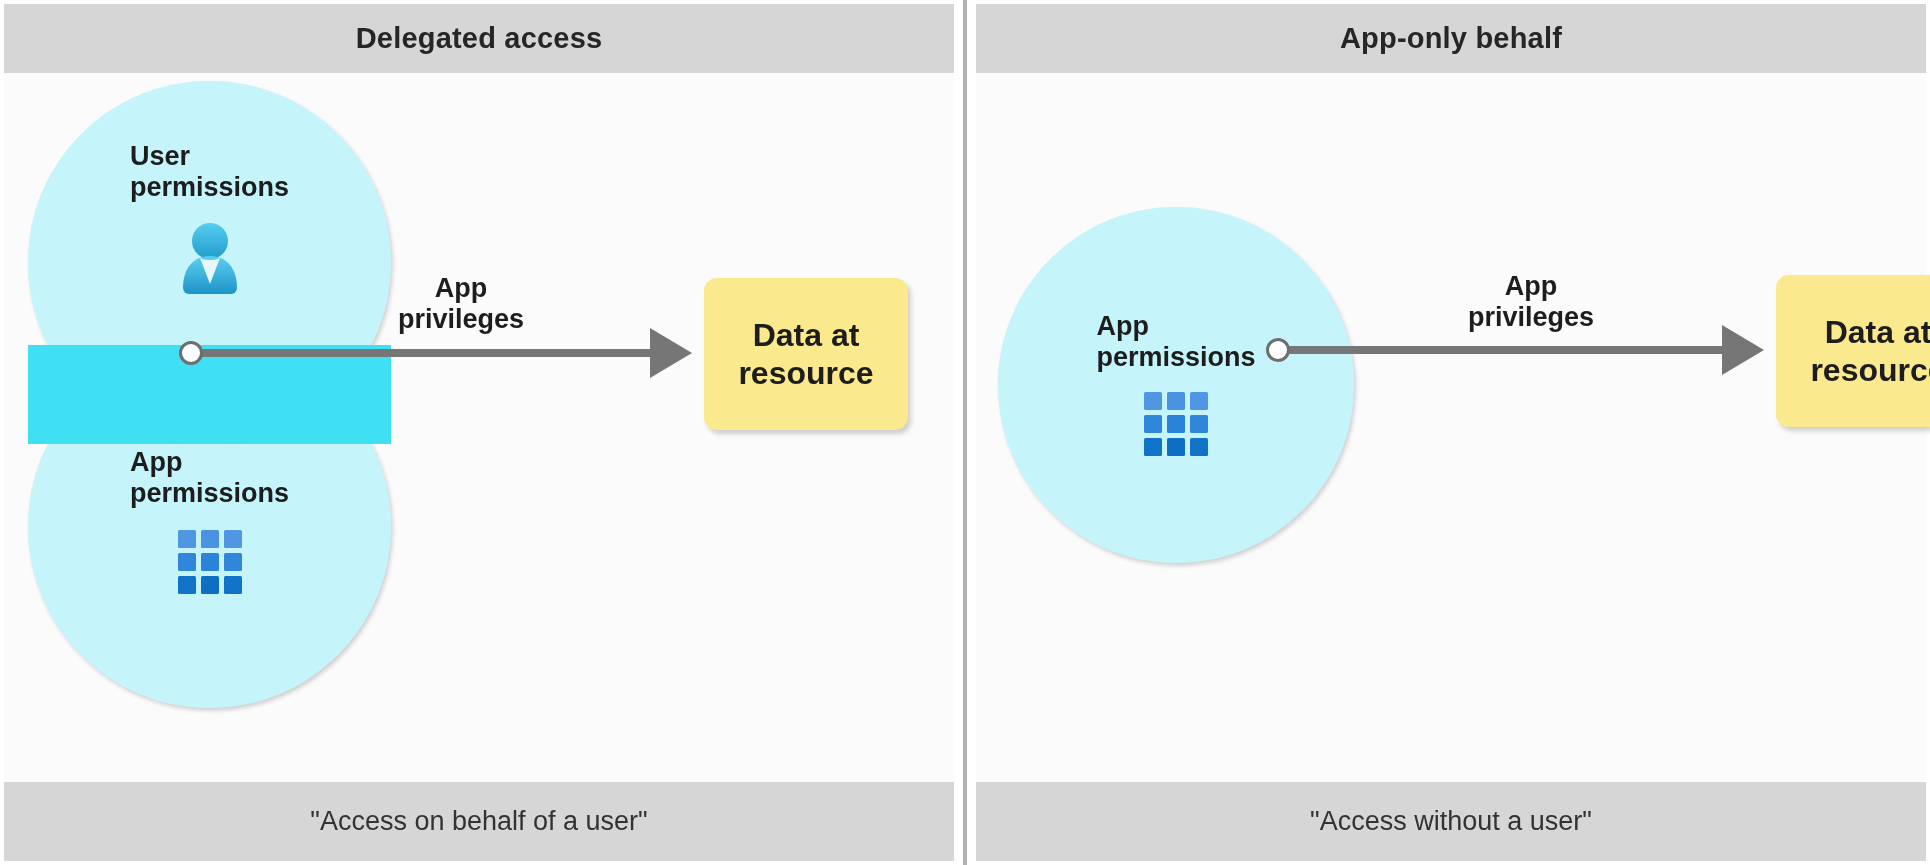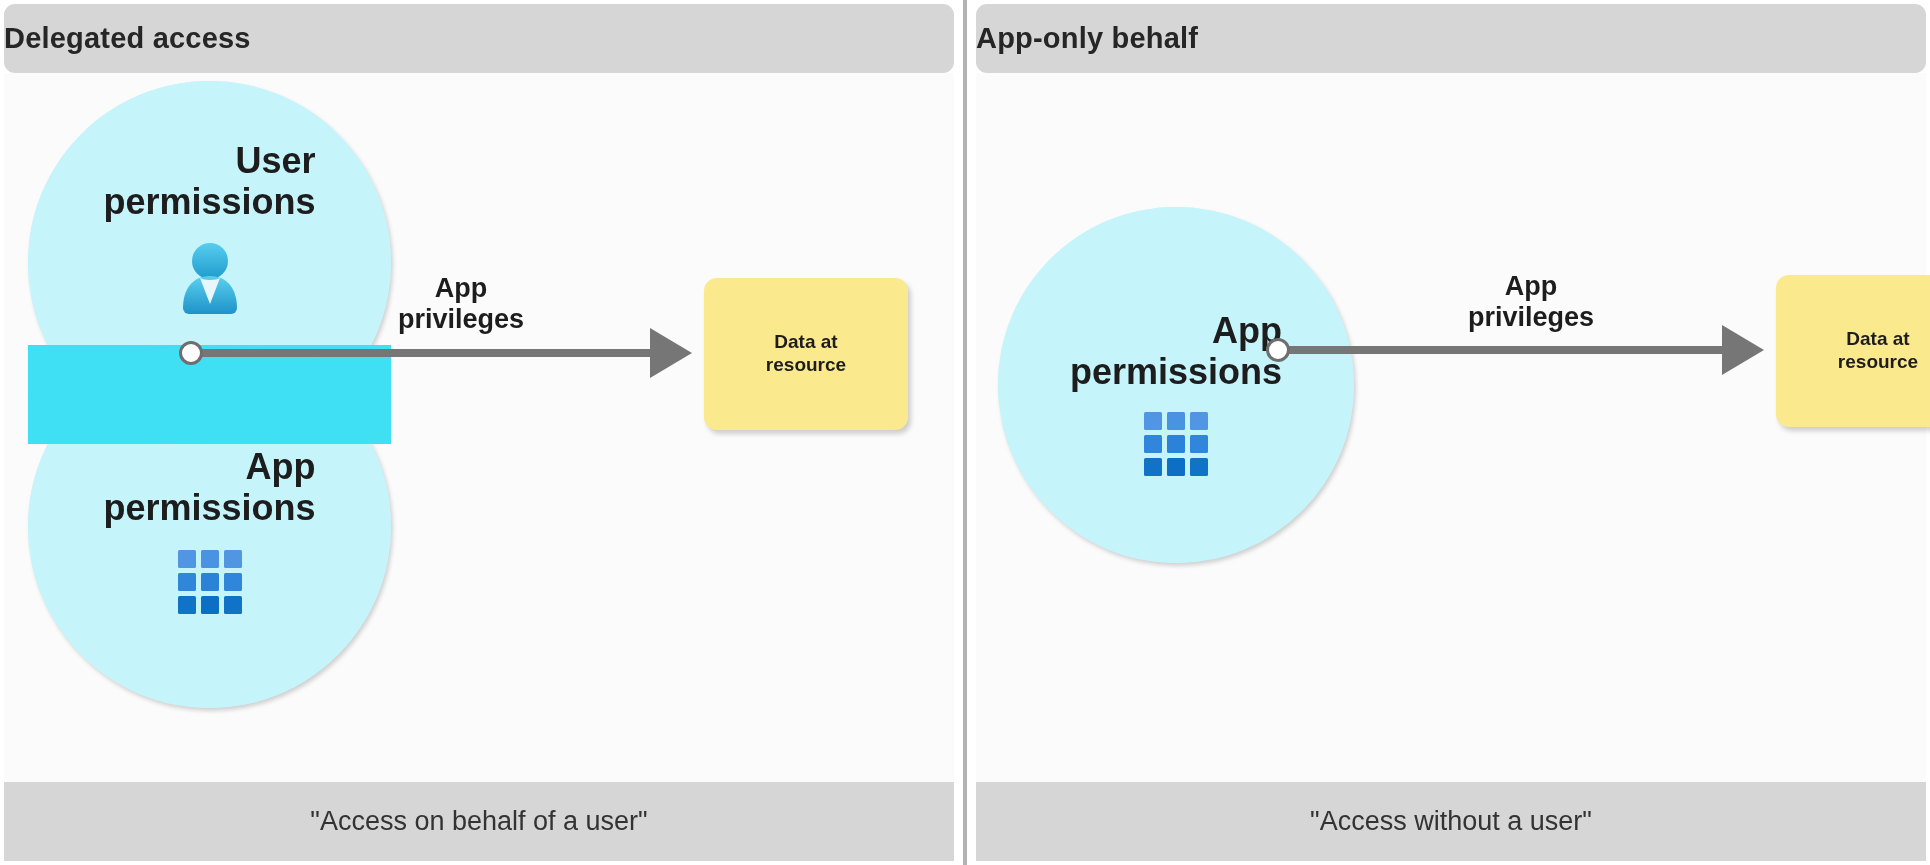--- a/index.html
+++ b/index.html
@@ -46,8 +46,7 @@
     background: #d6d6d6;
     display: flex;
     align-items: center;
-    justify-content: flex-start;
-    border-radius: 11px;
+    justify-content: center;
   }
   .panel-header-text {
     font-size: 29px;

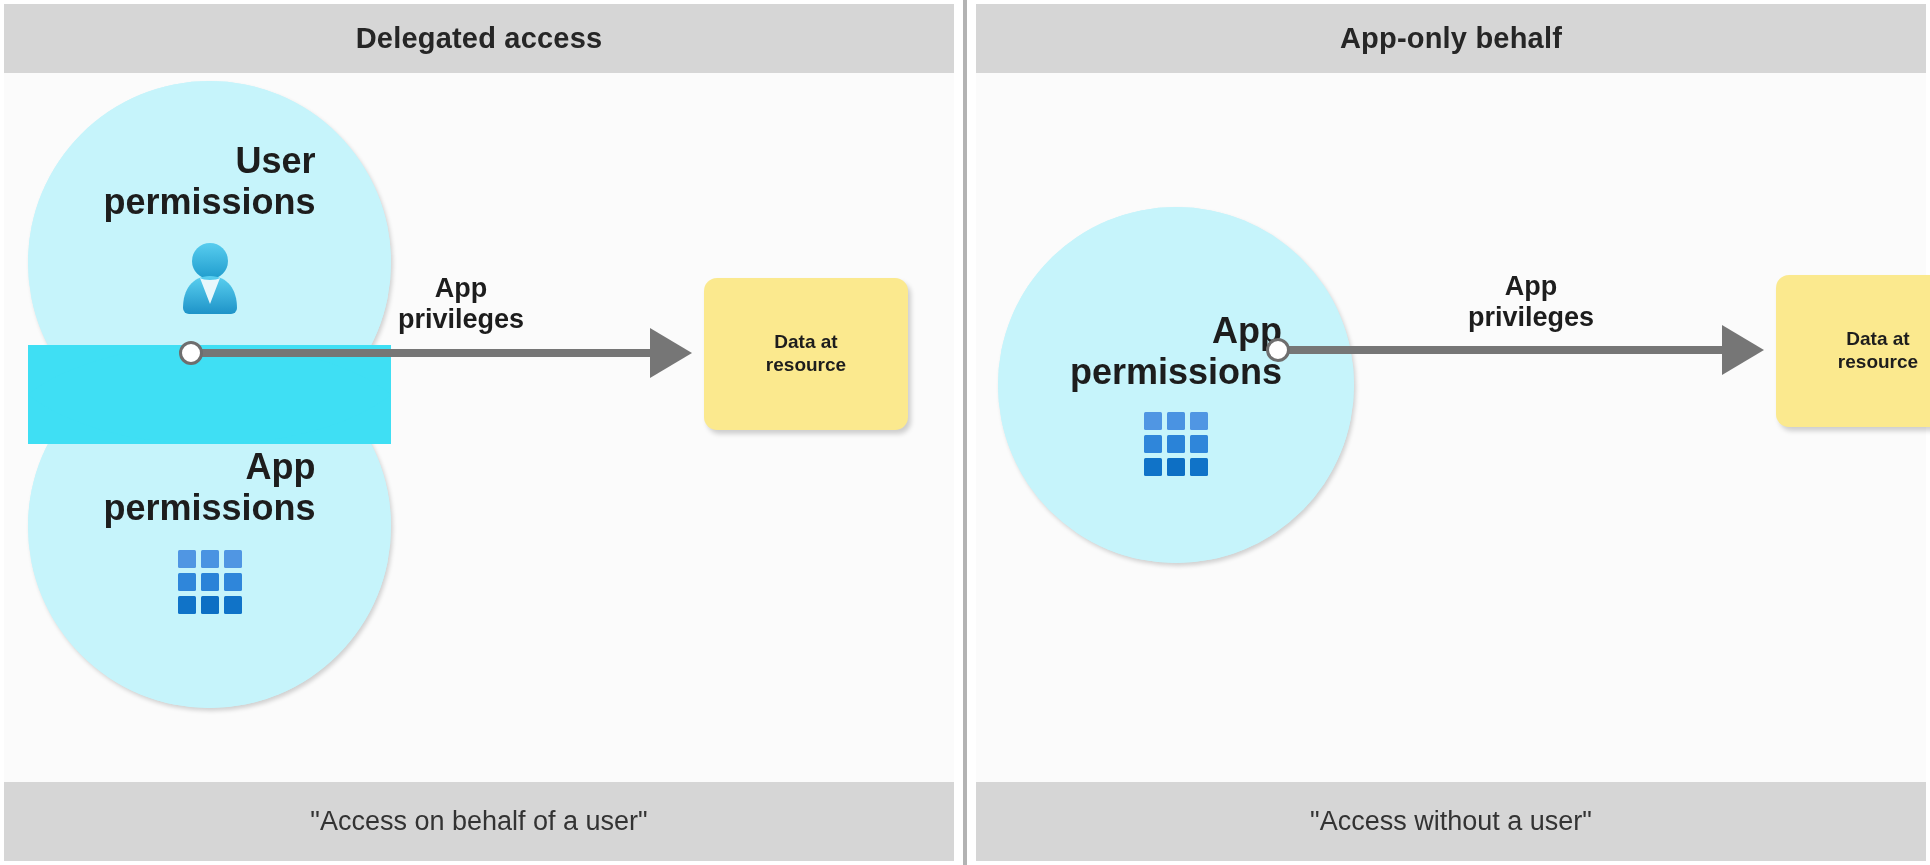--- a/index.html
+++ b/index.html
@@ -98,11 +98,11 @@
     align-items: center;
   }
   .circle-label {
-    font-size: 36px;
+    font-size: 27px;
     font-weight: bold;
     color: #1d1d1d;
     line-height: 1.13;
-    text-align: right;
+    text-align: left;
     white-space: pre-line;
   }
 

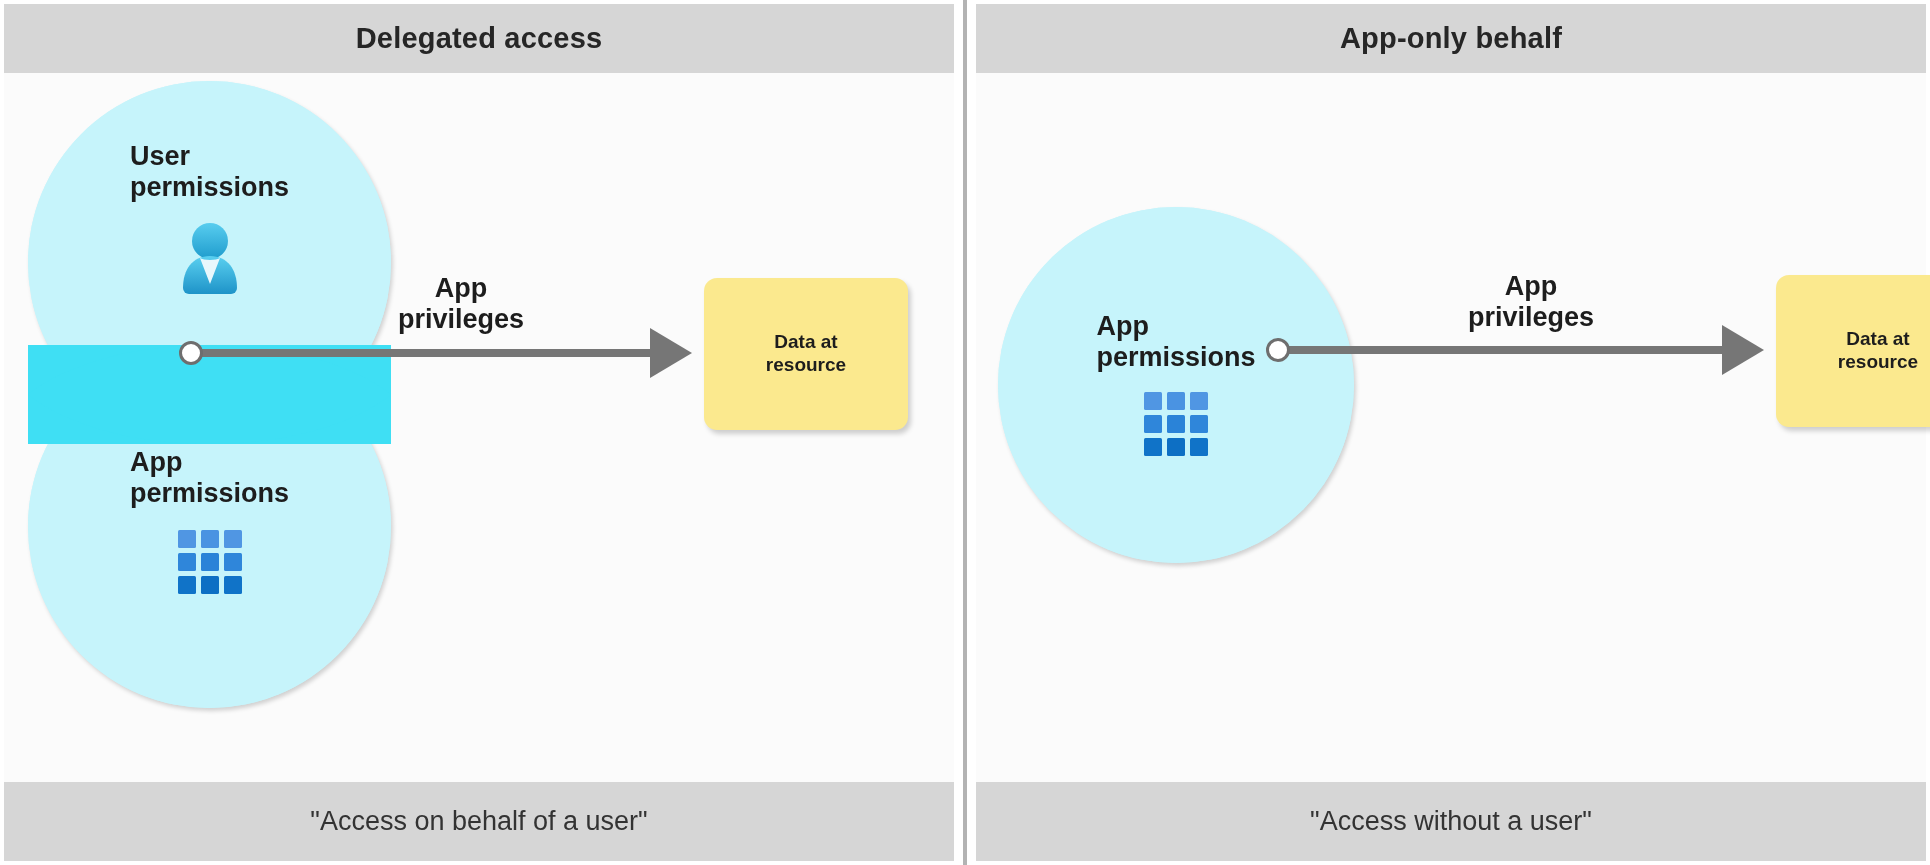--- a/index.html
+++ b/index.html
@@ -163,7 +163,7 @@
     justify-content: center;
   }
   .resource-text {
-    font-size: 19px;
+    font-size: 32px;
     font-weight: bold;
     color: #1d1d1d;
     line-height: 1.2;

